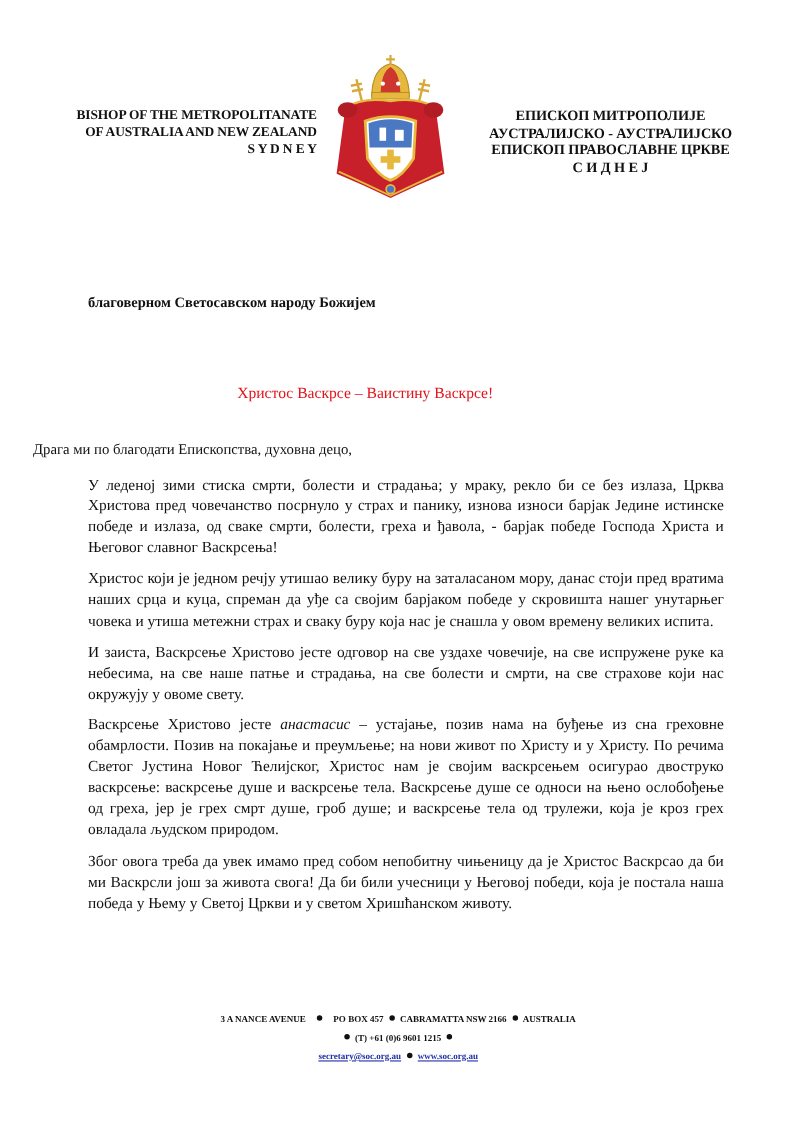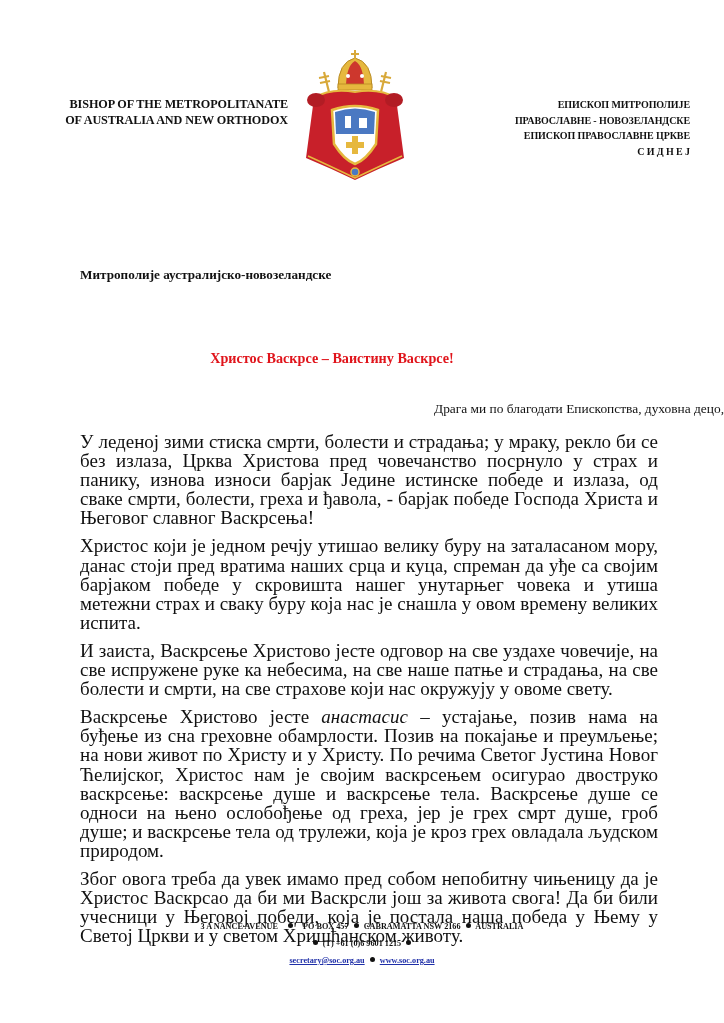--- a/index.html
+++ b/index.html
@@ -14,7 +14,7 @@
     }
     .lh-right {
       position: absolute; top: 97px; left: 420px; width: 270px;
-      text-align: right; font-weight: bold; font-size: 10px; line-height: 15.6px;
+      text-align: center; font-weight: bold; font-size: 13px; line-height: 15.6px;
       letter-spacing: -0.1px;
     }
     .crest { position: absolute; top: 48px; left: 300px; width: 110px; height: 140px; }

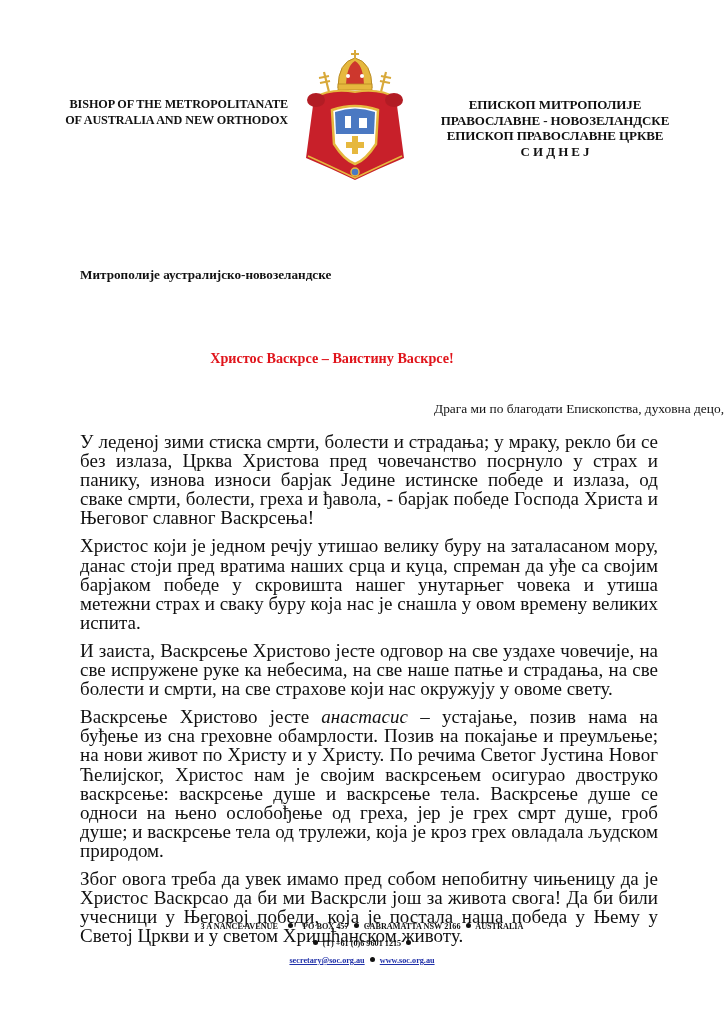--- a/index.html
+++ b/index.html
@@ -52,7 +52,7 @@
 <div class="letterhead">
   <div class="lh-left">
     <div>BISHOP OF THE METROPOLITANATE</div>
-    <div>OF AUSTRALIA AND NEW ORTHODOX</div>
+    <div>OF AUSTRALIA AND NEW ZEALAND</div>
   </div>
 
   <svg class="crest" viewBox="0 0 110 140">

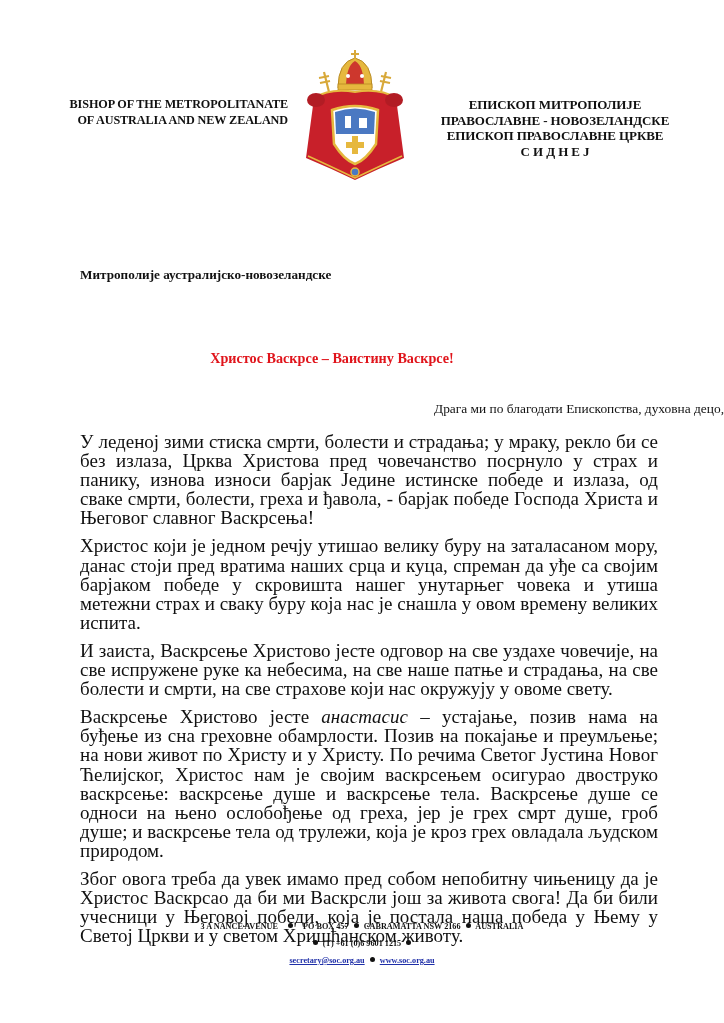--- a/index.html
+++ b/index.html
@@ -93,7 +93,7 @@
 
   <div class="lh-right">
     <div>ЕПИСКОП МИТРОПОЛИЈЕ</div>
-    <div>ПРАВОСЛАВНЕ - НОВОЗЕЛАНДСКЕ</div>
+    <div>АУСТРАЛИЈСКО - АУСТРАЛИЈСКО</div>
     <div>ЕПИСКОП ПРАВОСЛАВНЕ ЦРКВЕ</div>
     <div>С И Д Н Е Ј</div>
   </div>

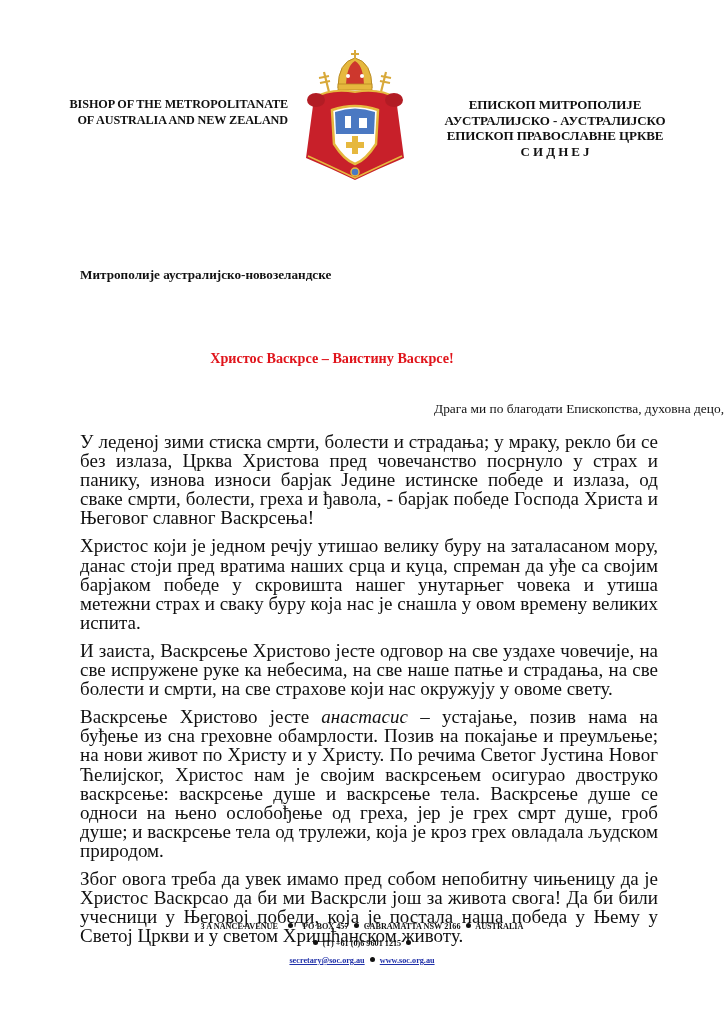--- a/index.html
+++ b/index.html
@@ -53,6 +53,7 @@
   <div class="lh-left">
     <div>BISHOP OF THE METROPOLITANATE</div>
     <div>OF AUSTRALIA AND NEW ZEALAND</div>
+    <div>S Y D N E Y</div>
   </div>
 
   <svg class="crest" viewBox="0 0 110 140">

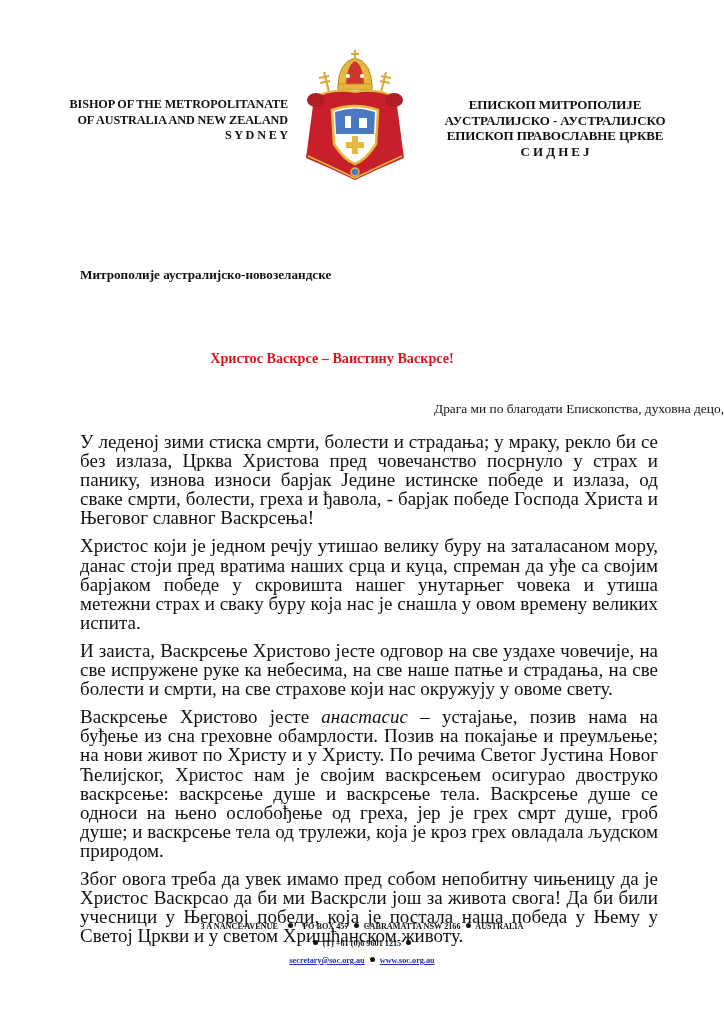--- a/index.html
+++ b/index.html
@@ -101,6 +101,7 @@
 </div>
 
 <div class="addressee">
+  <div>благоверном Светосавском народу Божијем</div>
   <div>Митрополије аустралијско-новозеландске</div>
 </div>
 

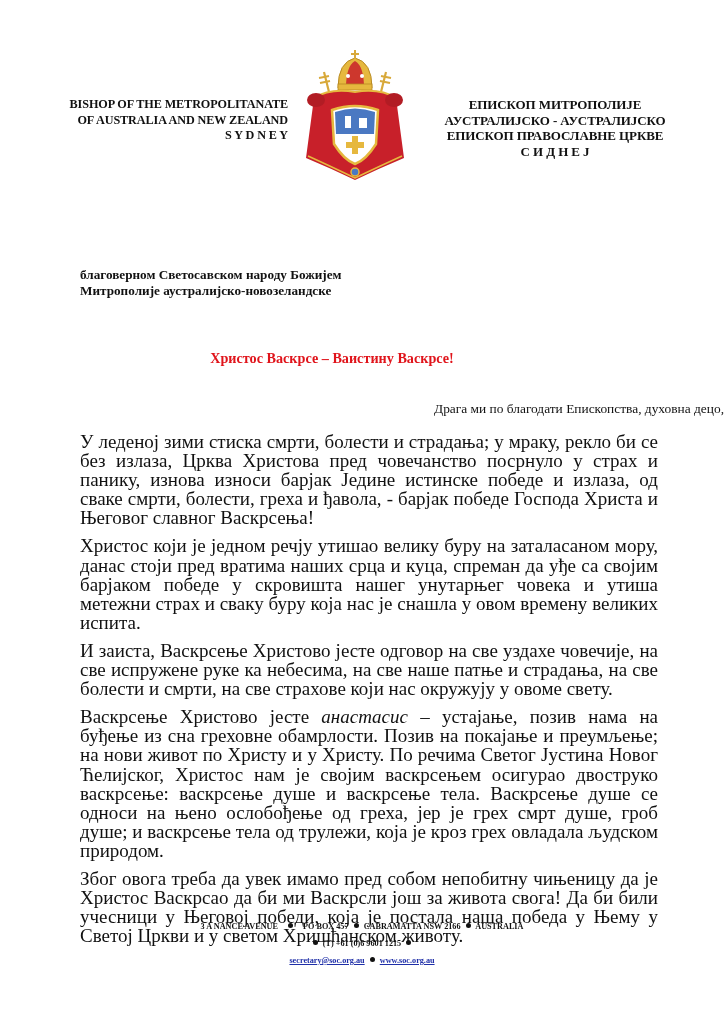--- a/index.html
+++ b/index.html
@@ -102,7 +102,6 @@
 
 <div class="addressee">
   <div>благоверном Светосавском народу Божијем</div>
-  <div>Митрополије аустралијско-новозеландске</div>
 </div>
 
 <div class="greeting-title">Христос Васкрсе – Ваистину Васкрсе!</div>

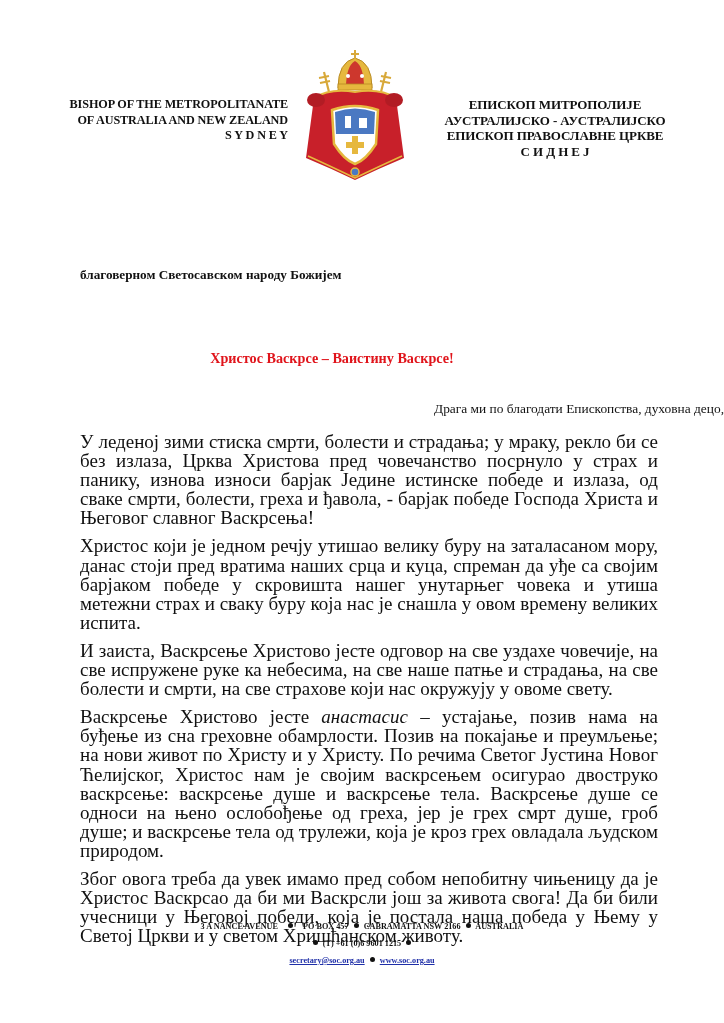--- a/index.html
+++ b/index.html
@@ -25,7 +25,7 @@
     }
     .greeting-title {
       position: absolute; top: 350px; left: 0; width: 654px; text-align: center;
-      color: #e0141b; font-weight: bold; font-size: 14.2px; padding-left: 10px;
+      color: #e0141b; font-weight: normal; font-size: 14.2px; padding-left: 10px;
     }
     .salutation {
       position: absolute; top: 401px; left: 0; width: 724px; text-align: right;

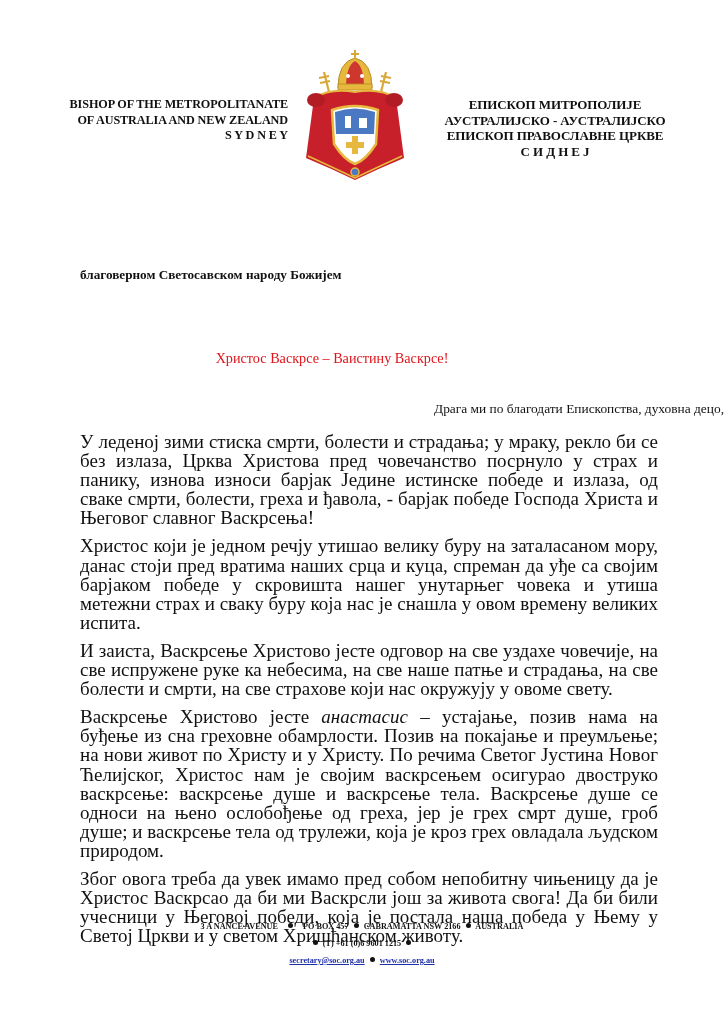--- a/index.html
+++ b/index.html
@@ -28,7 +28,7 @@
       color: #e0141b; font-weight: normal; font-size: 14.2px; padding-left: 10px;
     }
     .salutation {
-      position: absolute; top: 401px; left: 0; width: 724px; text-align: right;
+      position: absolute; top: 401px; left: 0; width: 724px; text-align: left;
       font-size: 13.4px; padding-left: 30px;
     }
     .body-text {

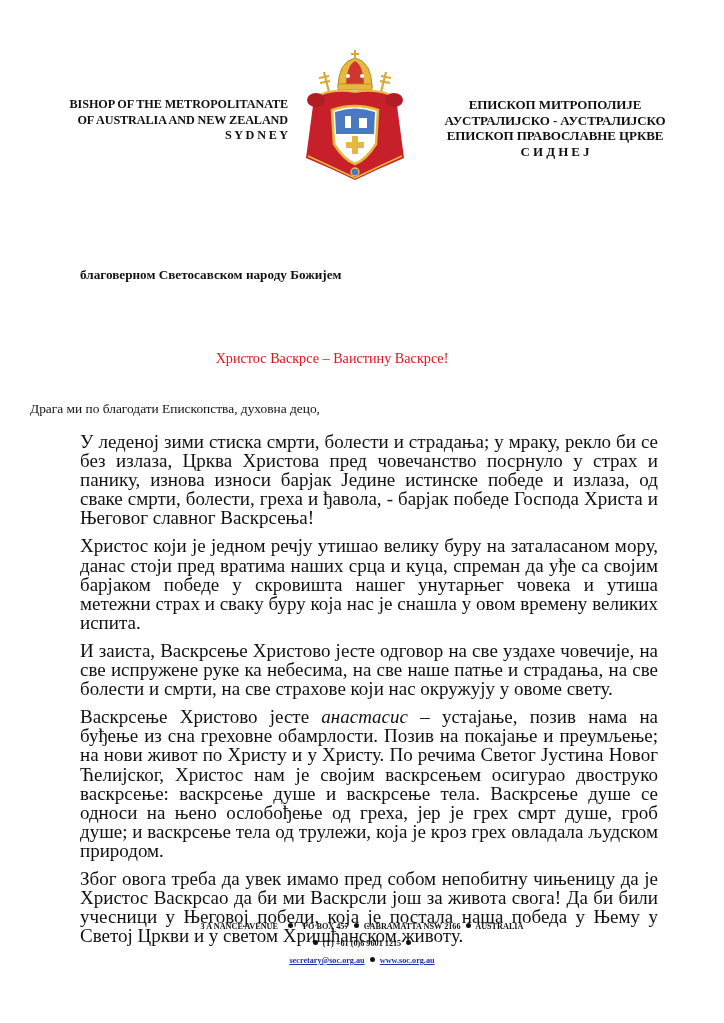--- a/index.html
+++ b/index.html
@@ -33,7 +33,7 @@
     }
     .body-text {
       position: absolute; top: 432px; left: 80px; width: 578px;
-      font-size: 19px; line-height: 19.1px; text-align: justify;
+      font-size: 14px; line-height: 19.1px; text-align: justify;
     }
     .body-text p { margin-bottom: 9px; }
 

